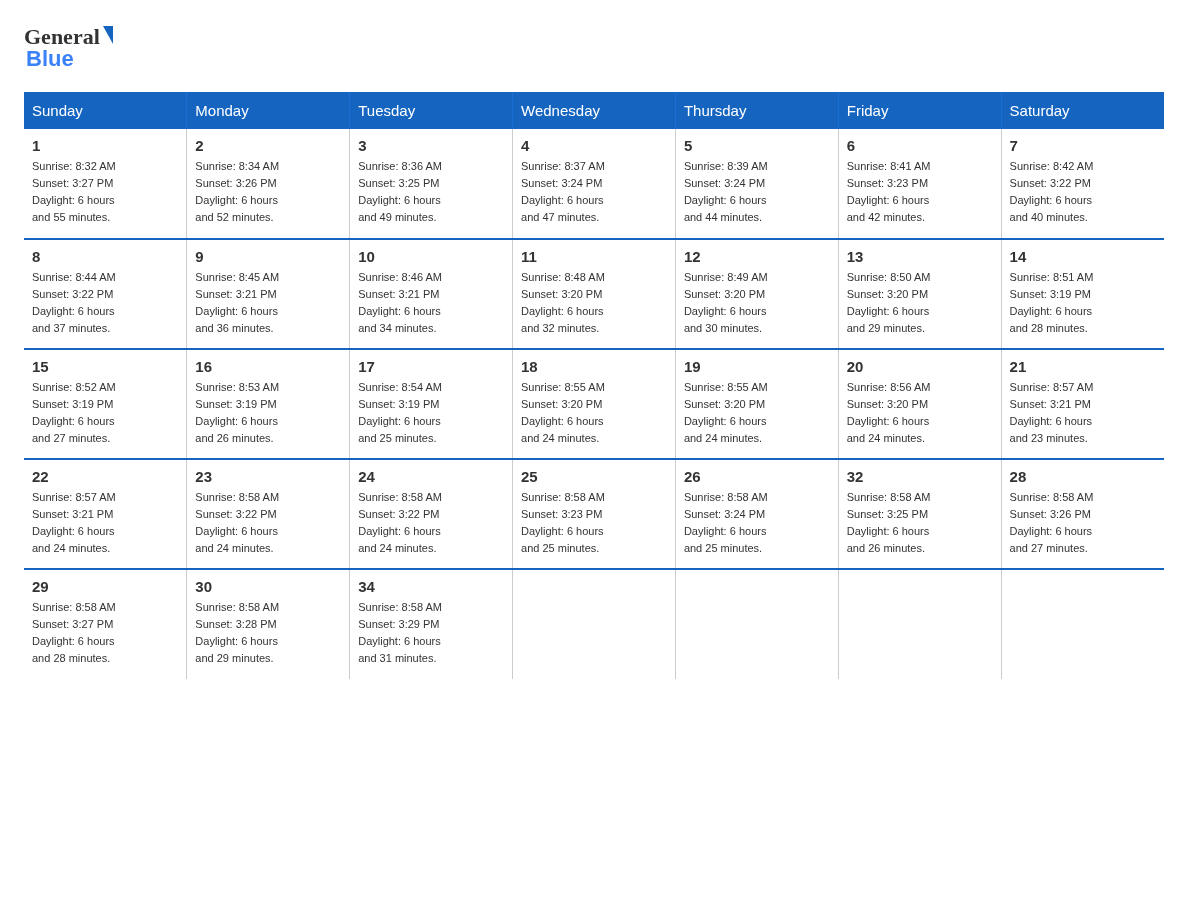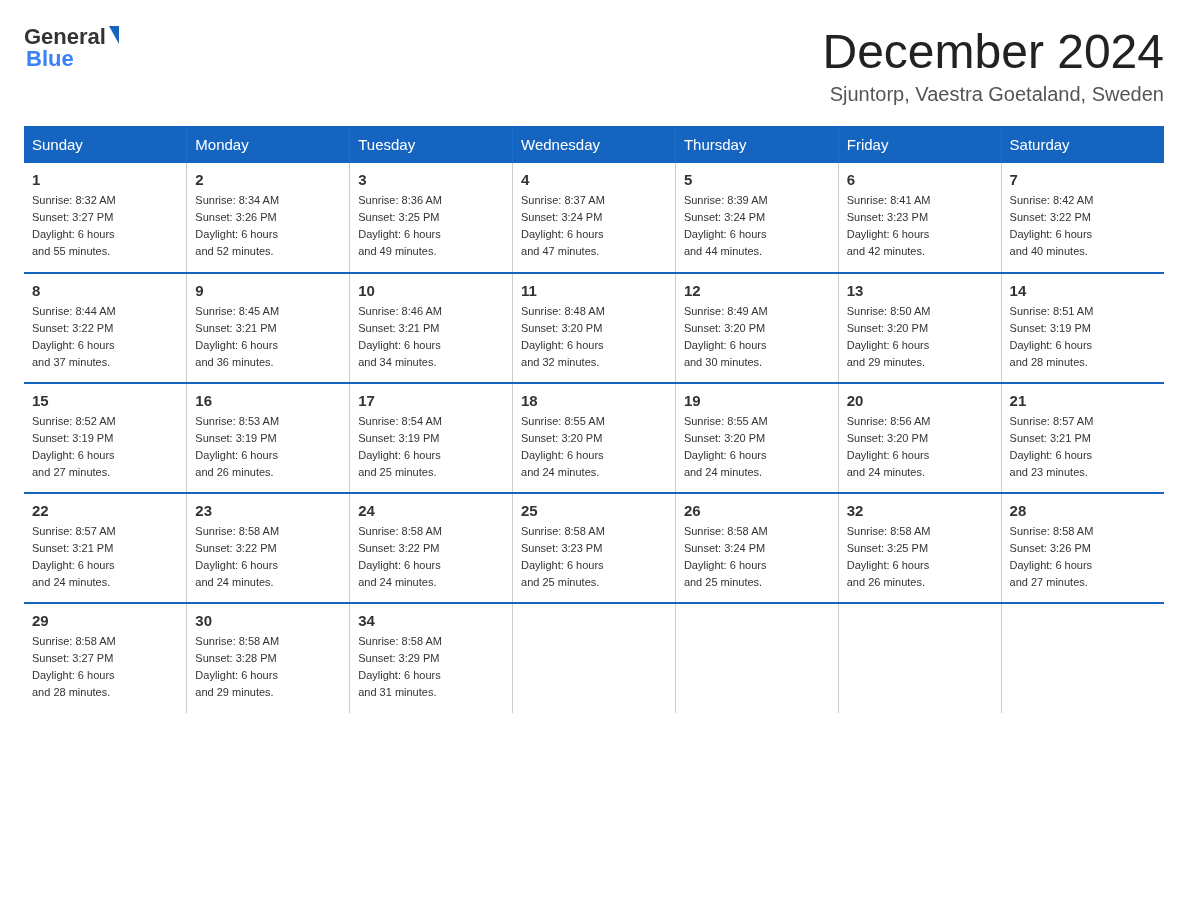--- a/index.html
+++ b/index.html
@@ -85,6 +85,7 @@
     .logo-line1 {
       display: flex;
       align-items: center;
+      font-family: Liberation Serif, serif;
     }
     .logo-triangle {
       display: inline-block;

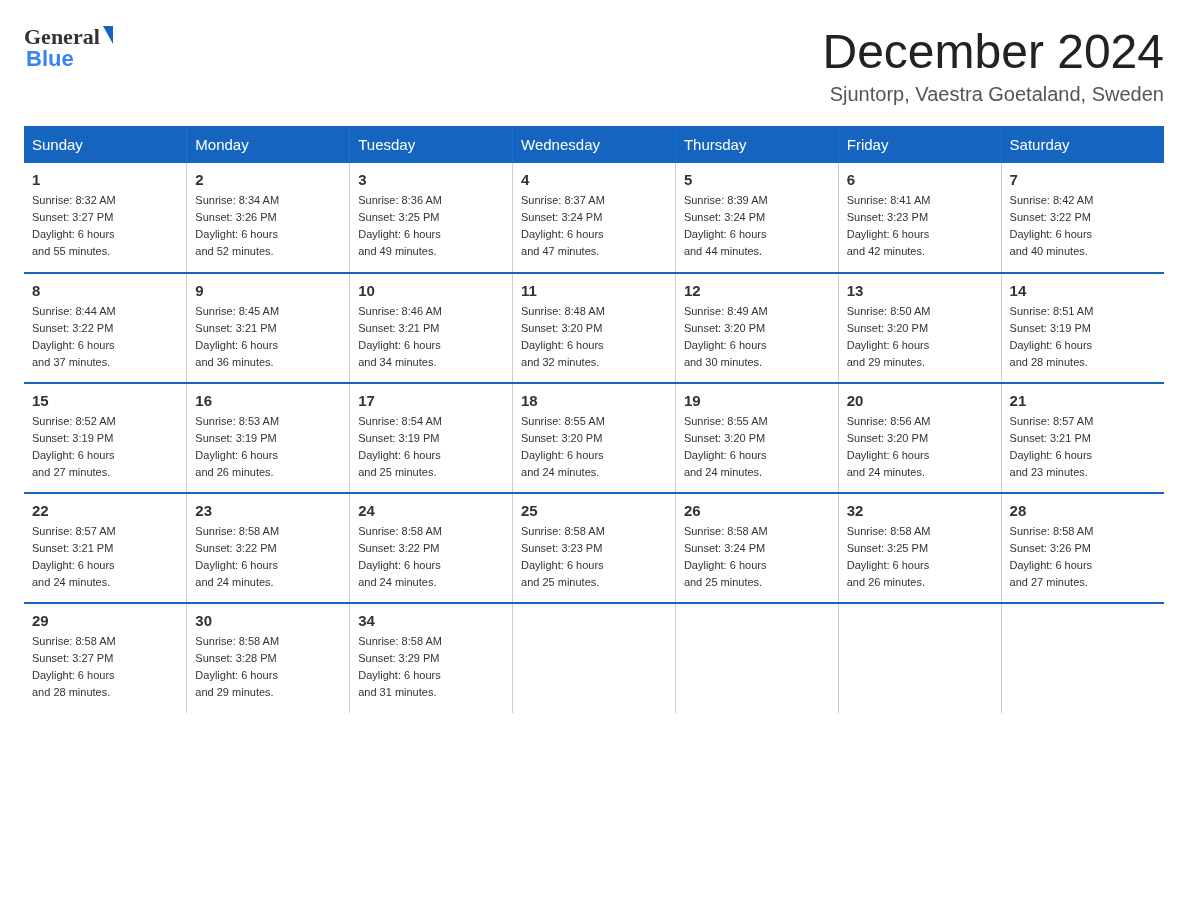--- a/index.html
+++ b/index.html
@@ -115,10 +115,6 @@
       <span class="logo-triangle"></span>
     </div>
     <div class="logo-line2">Blue</div>
-  </div>
-  <div class="title-section">
-    <div class="month-title">December 2024</div>
-    <div class="location">Sjuntorp, Vaestra Goetaland, Sweden</div>
   </div>
 </div>
 

